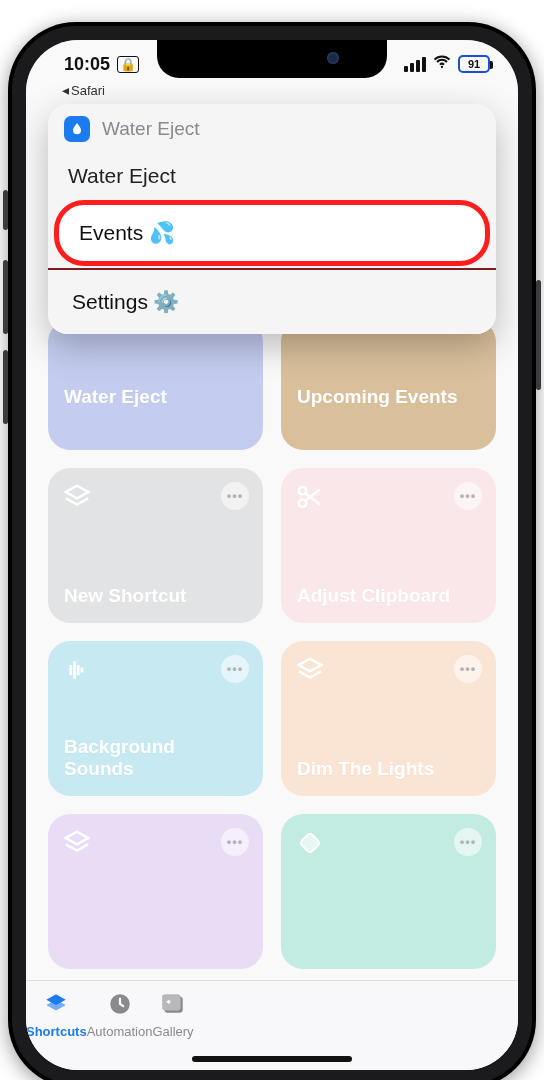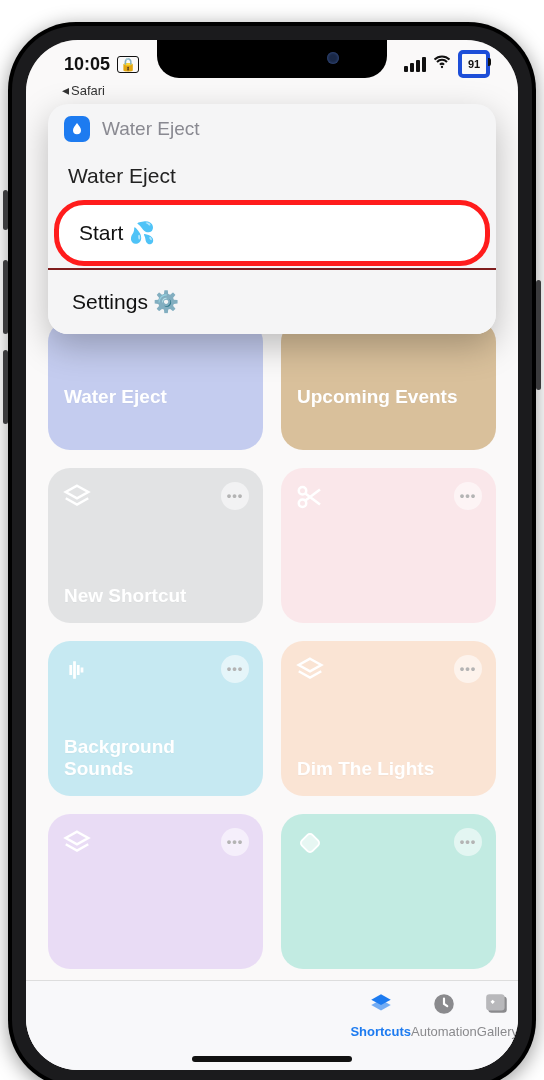--- a/index.html
+++ b/index.html
@@ -84,8 +84,8 @@
   .sig-bars span:nth-child(4){height:15px;}
   .battery-box{
     display:inline-flex; align-items:center; justify-content:center;
-    width:32px; height:28px;
-    border:4px solid #1d4ed8; border-radius:5px;
+    width:32px; height:18px;
+    border:2px solid #1d4ed8; border-radius:5px;
     font-size:11px; font-weight:800;
     position:relative;
   }

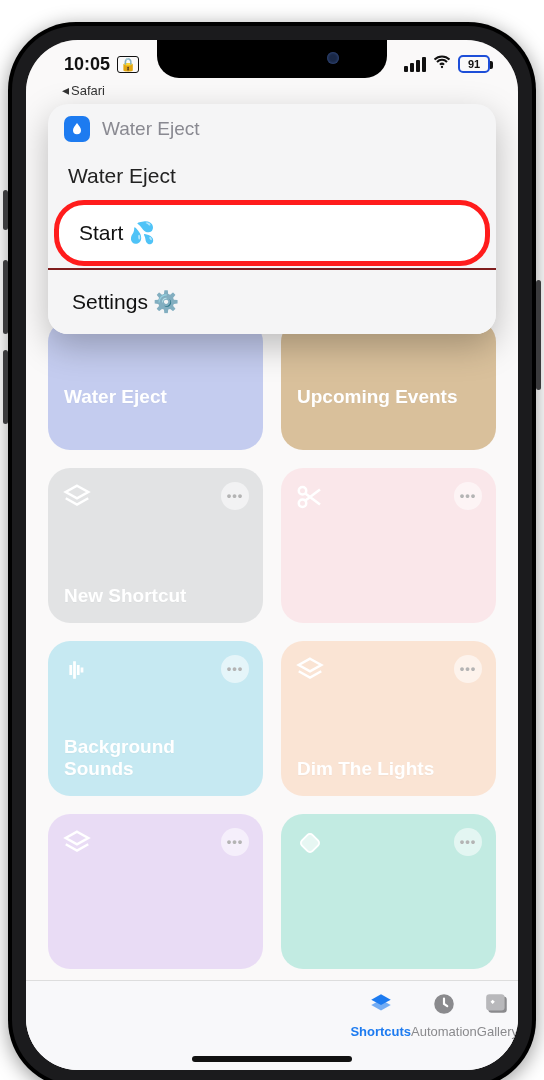--- a/index.html
+++ b/index.html
@@ -342,7 +342,7 @@
       </div>
       <div class="popup-title">Water Eject</div>
       <div class="popup-row highlighted">
-        <span>Start 💦</span>
+        <span>Events 💦</span>
       </div>
       <div class="popup-row settings-row">
         <span>Settings ⚙️</span>

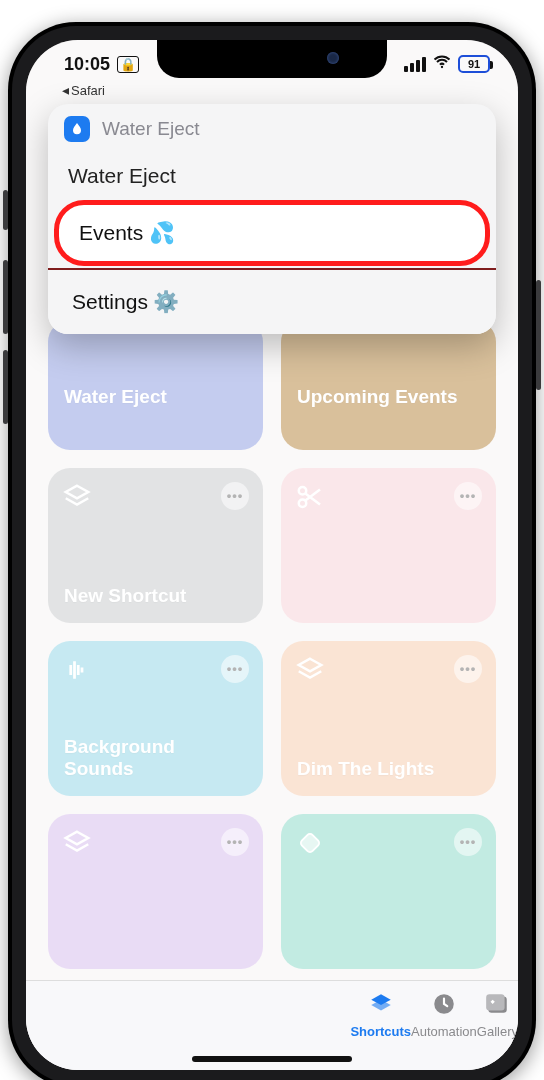--- a/index.html
+++ b/index.html
@@ -280,6 +280,7 @@
           </span>
           <span class="more">•••</span>
         </div>
+        <div class="tile-title">Adjust Clipboard</div>
       </div>
 
       <div class="tile t-cyan">

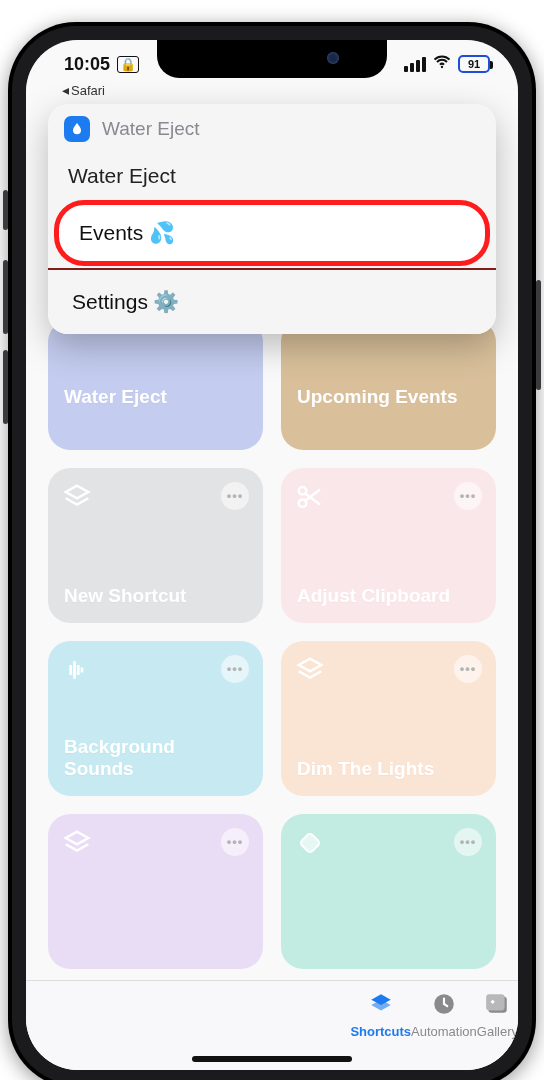--- a/index.html
+++ b/index.html
@@ -153,7 +153,7 @@
     z-index:20;
     background:rgba(248,248,250,.96);
     border-top:1px solid #ddd;
-    display:flex; justify-content:flex-end; align-items:flex-start;
+    display:flex; justify-content:flex-start; align-items:flex-start;
     padding-top:10px;
     font-size:13px;
     color:#8a8a8d;

